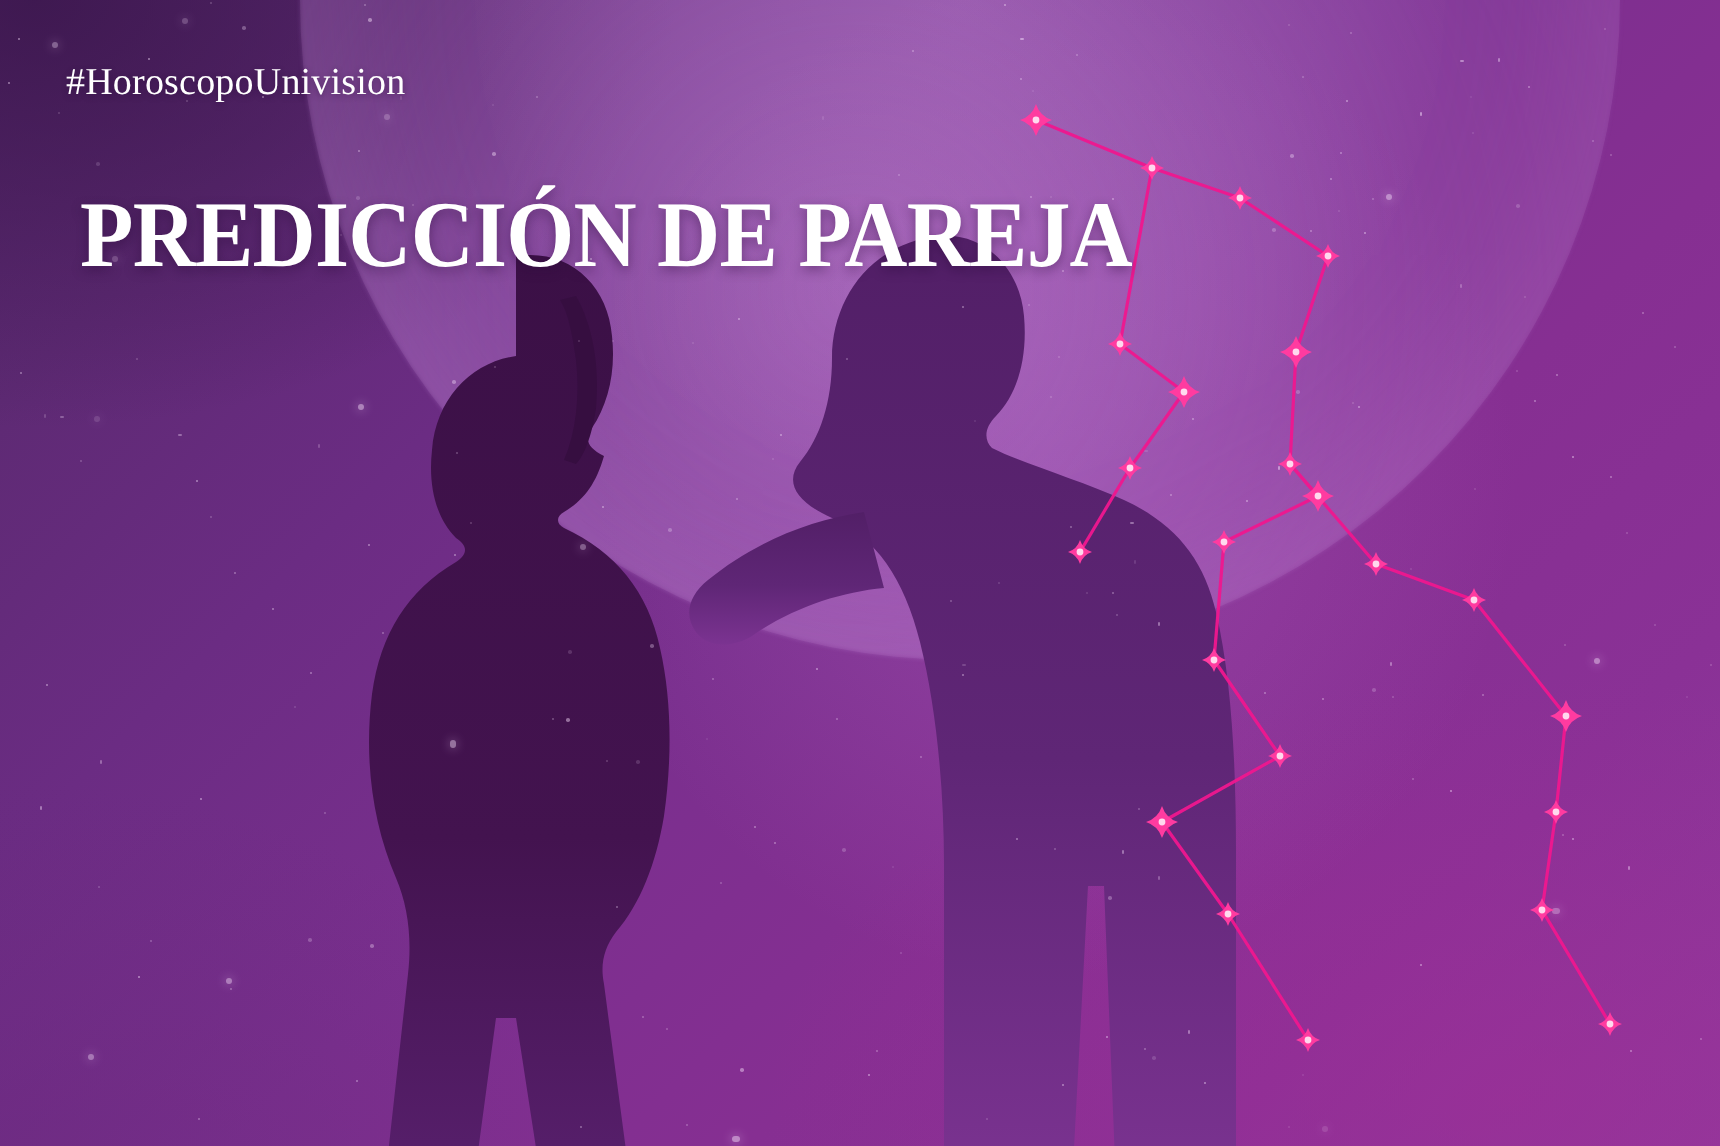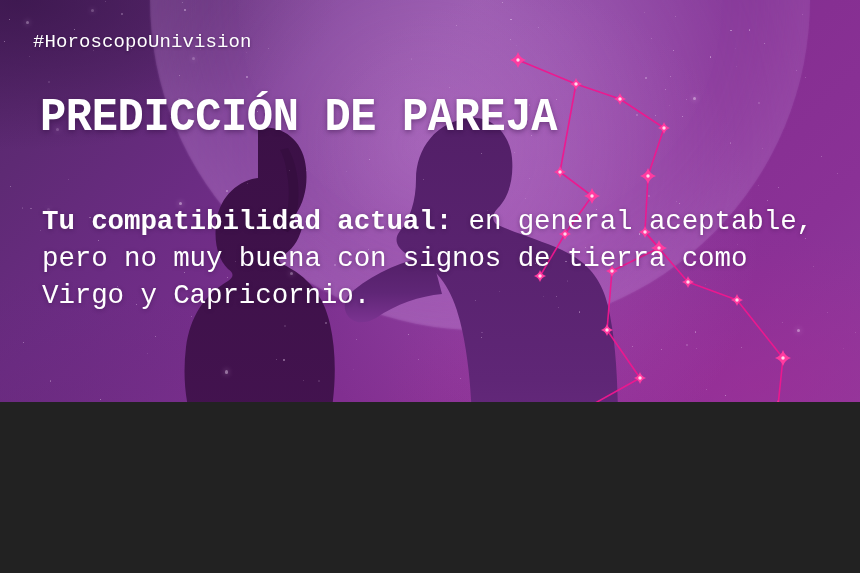--- a/index.html
+++ b/index.html
@@ -7,9 +7,9 @@
 
   #card{
     position:relative;
-    width:860px;height:402px;
+    width:860px;height:573px;
     overflow:hidden;
-    font-family:Liberation Mono, monospace;
+    font-family:Liberation Serif, serif;
     background:#6d2a80;
   }
 

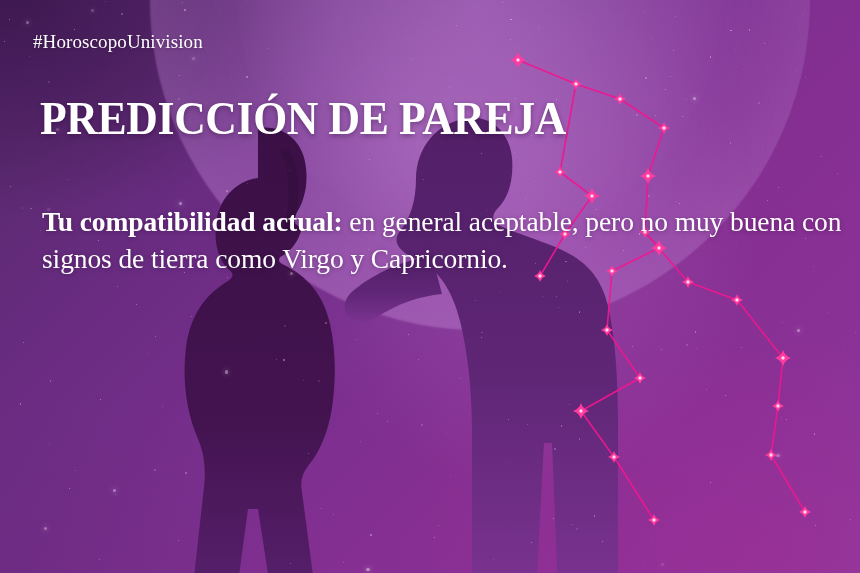--- a/index.html
+++ b/index.html
@@ -544,9 +544,6 @@
 
   <div class="title">PREDICCIÓN DE PAREJA</div>
 
-  <div class="body" id="para1">
-    <b>Tu compatibilidad actual:</b><span> en general aceptable, pero no muy buena con signos de tierra como Virgo y Capricornio.</span>
-  </div>
 
 
   <div class="frame"></div>

